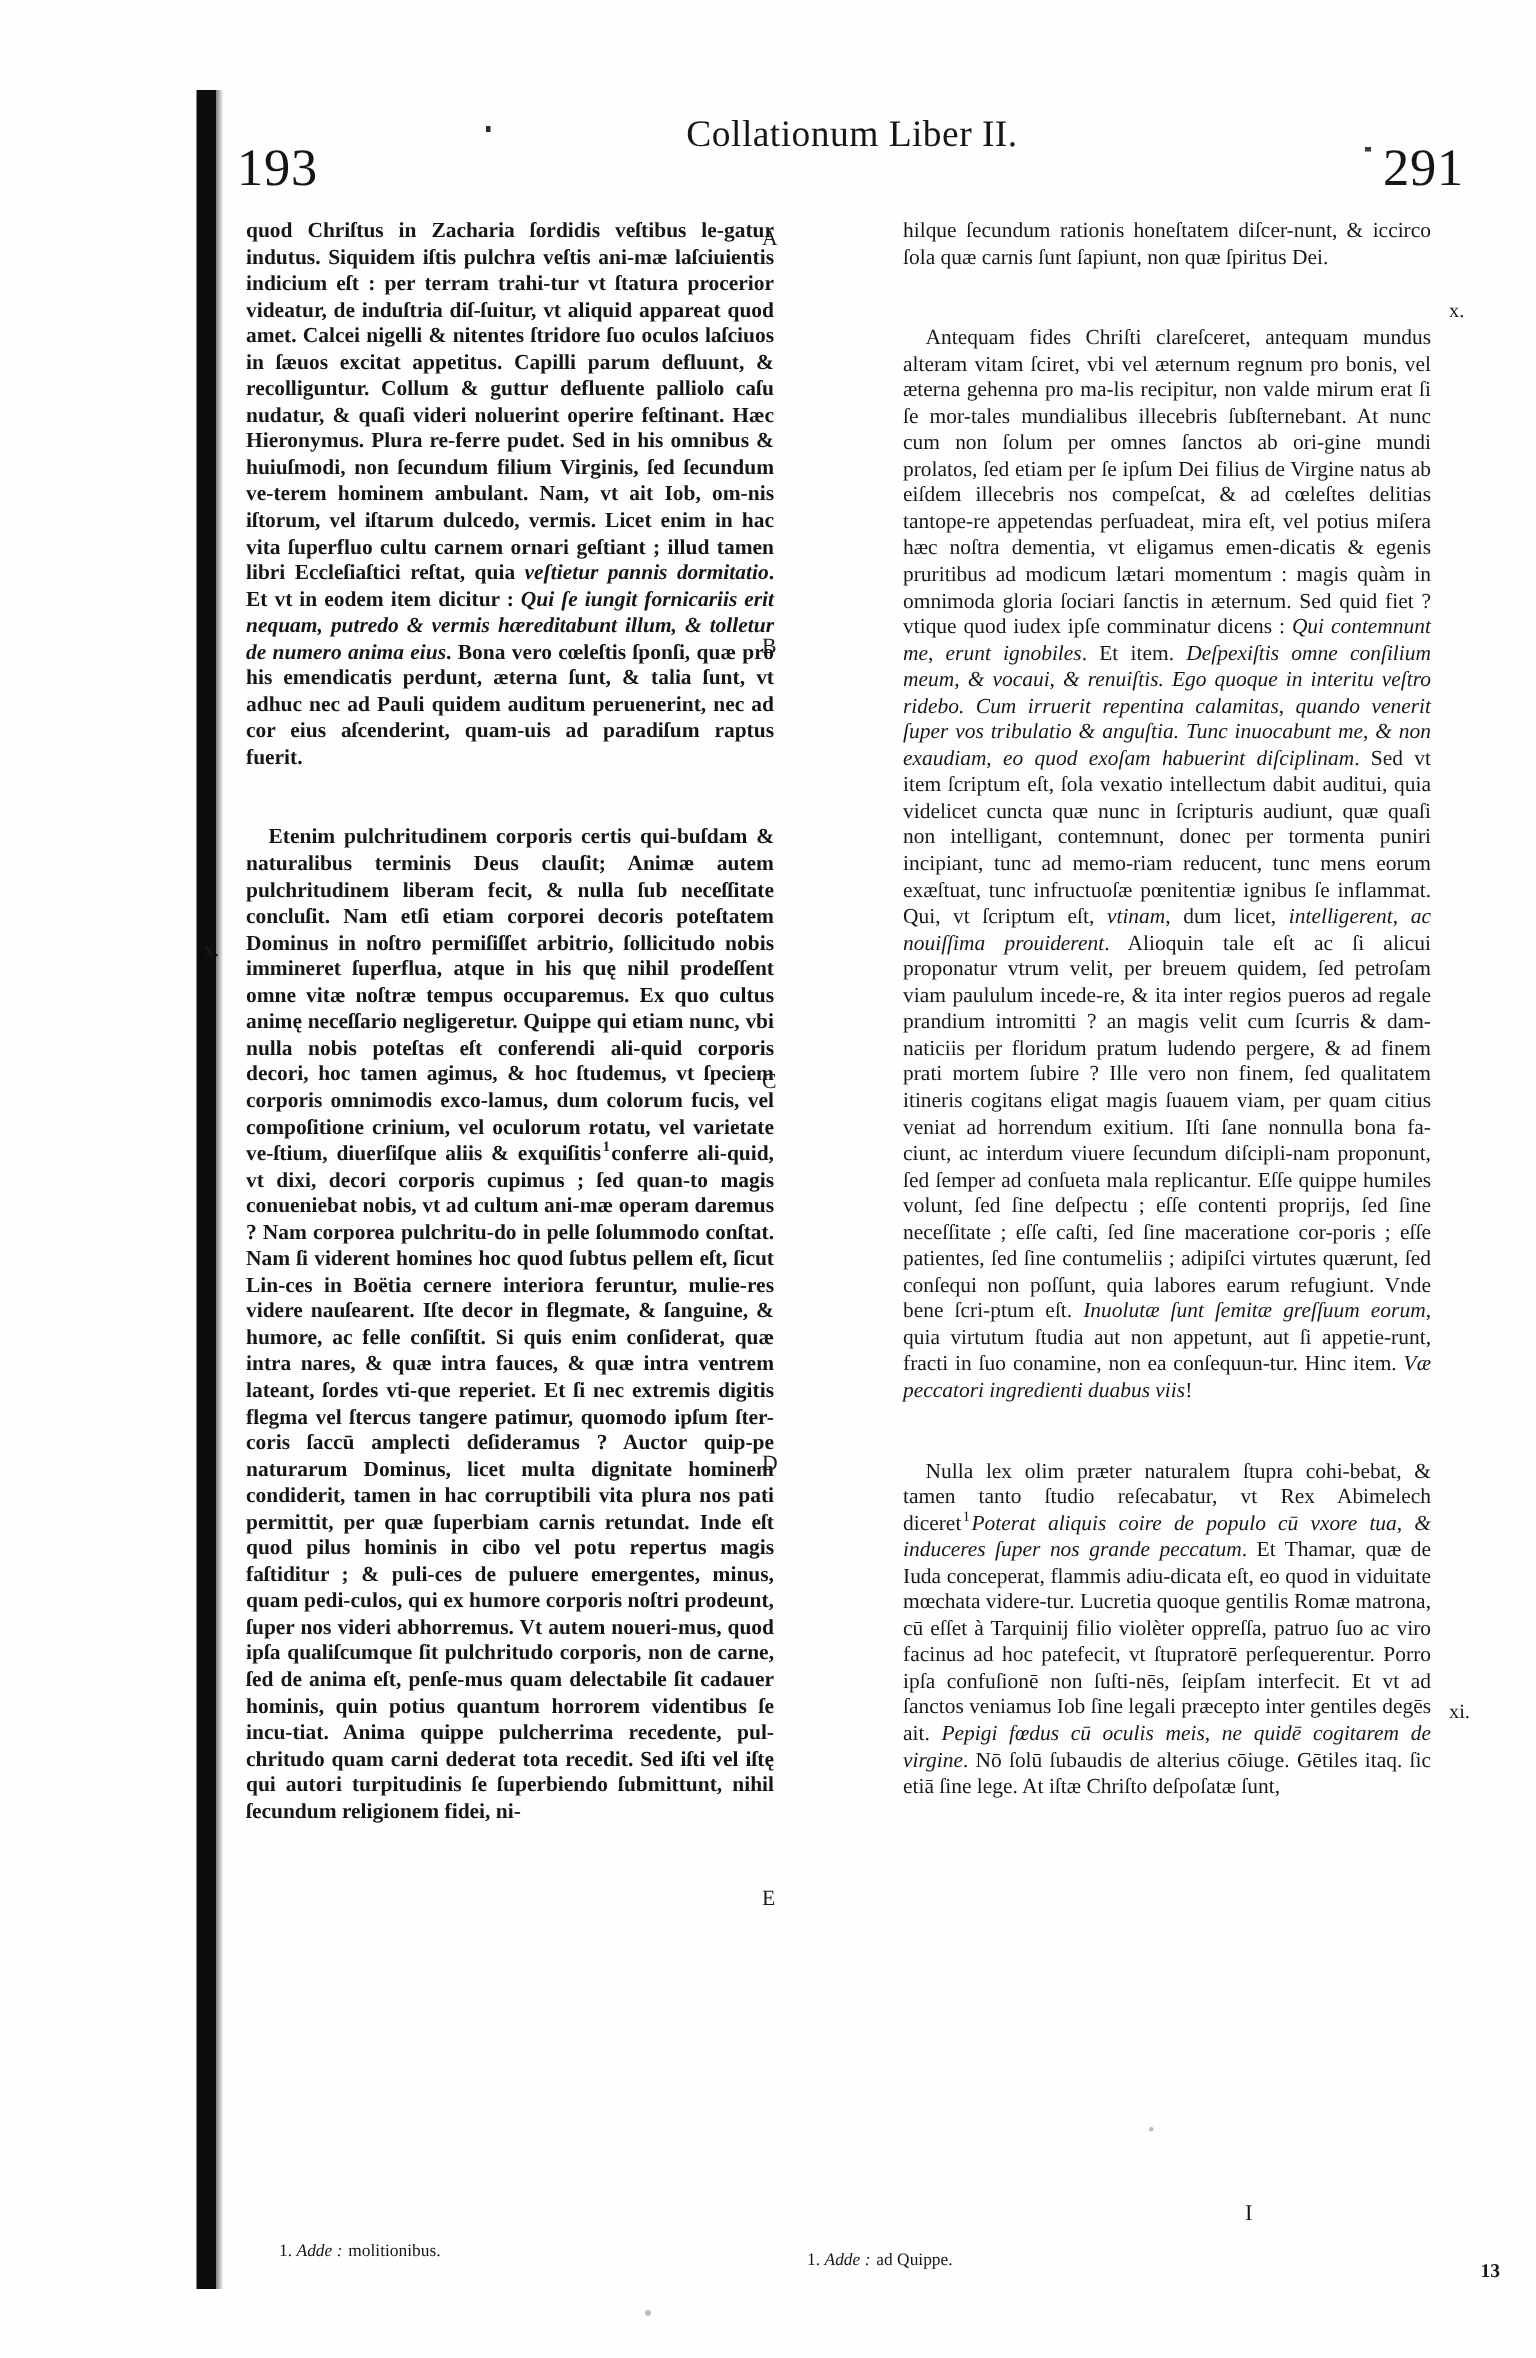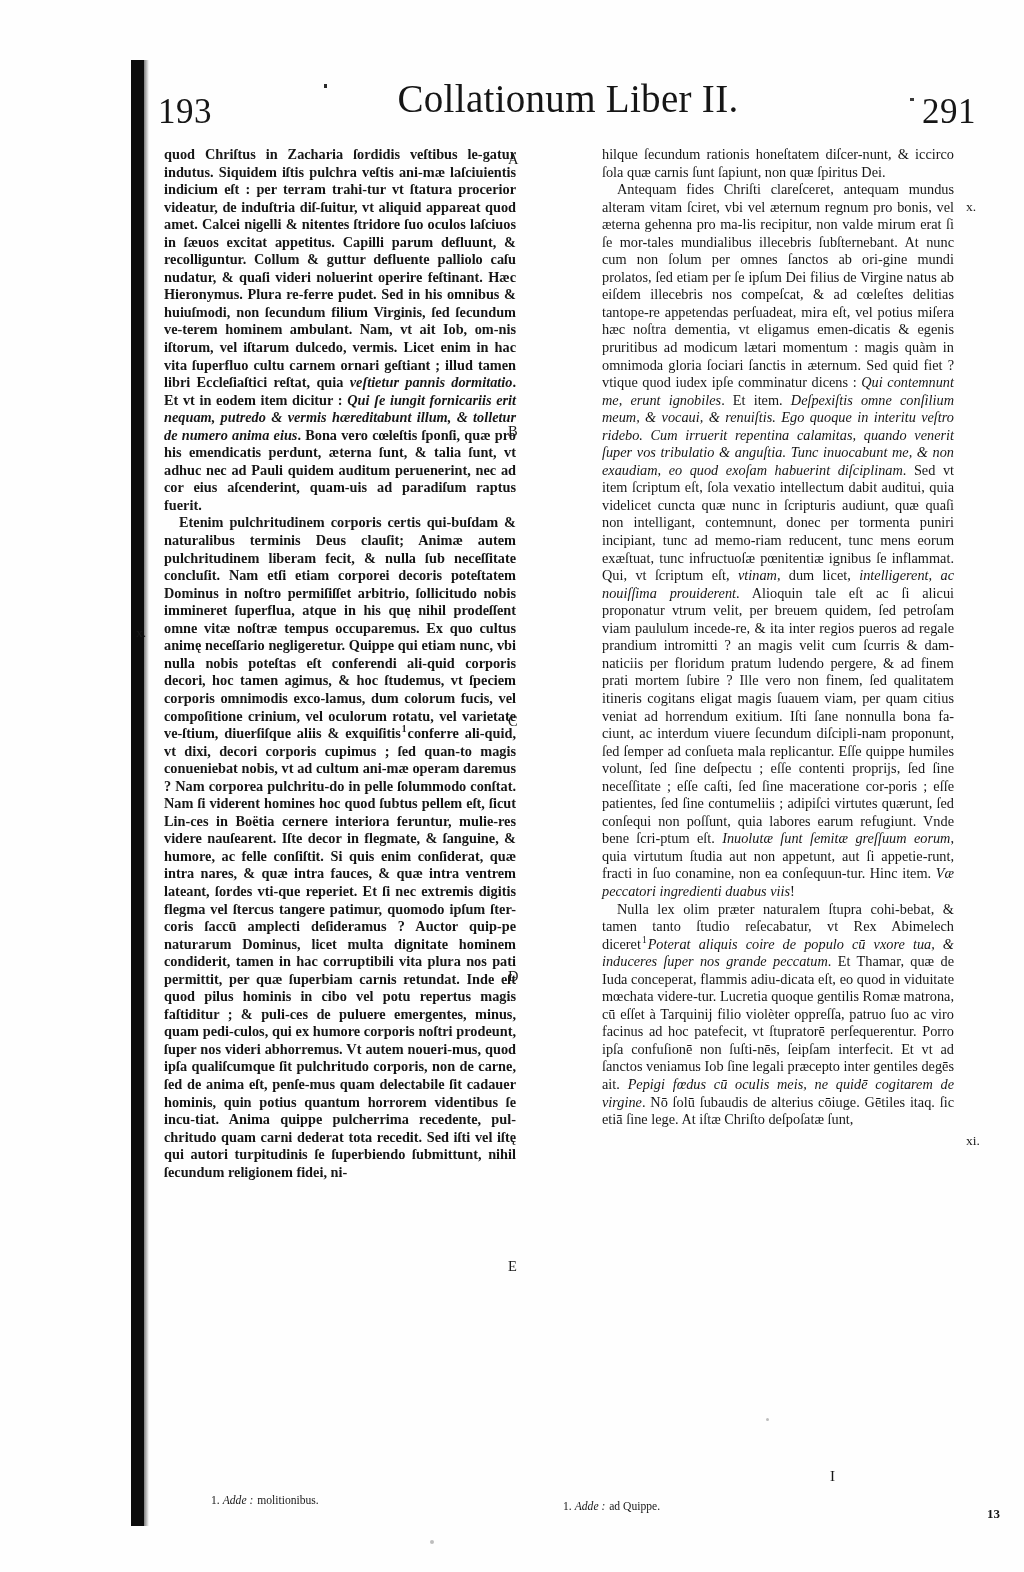--- a/index.html
+++ b/index.html
@@ -65,7 +65,7 @@
     right: 0;
     top: 0;
     text-align: center;
-    font-size: 39px;
+    font-size: 25px;
     letter-spacing: .3px;
   }
   #head-speck {

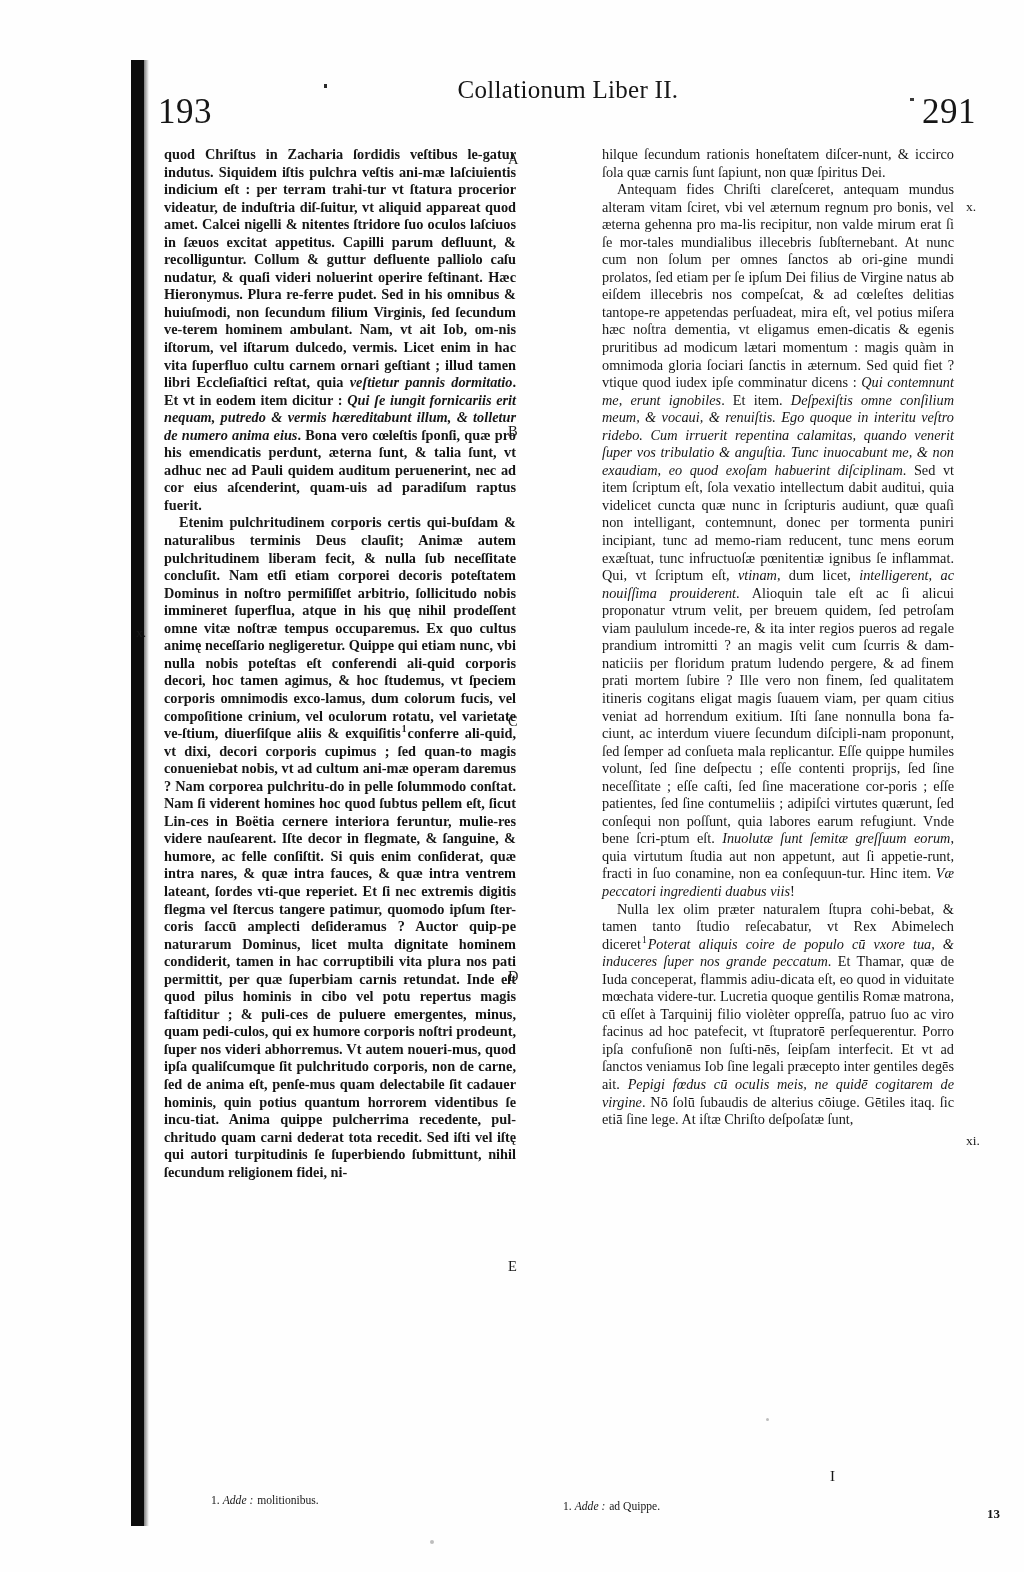--- a/index.html
+++ b/index.html
@@ -112,6 +112,7 @@
   }
   .column p.indent {
     text-indent: 15px;
+    margin-top: 36px;
   }
   .column i, .column .it {
     font-style: italic;

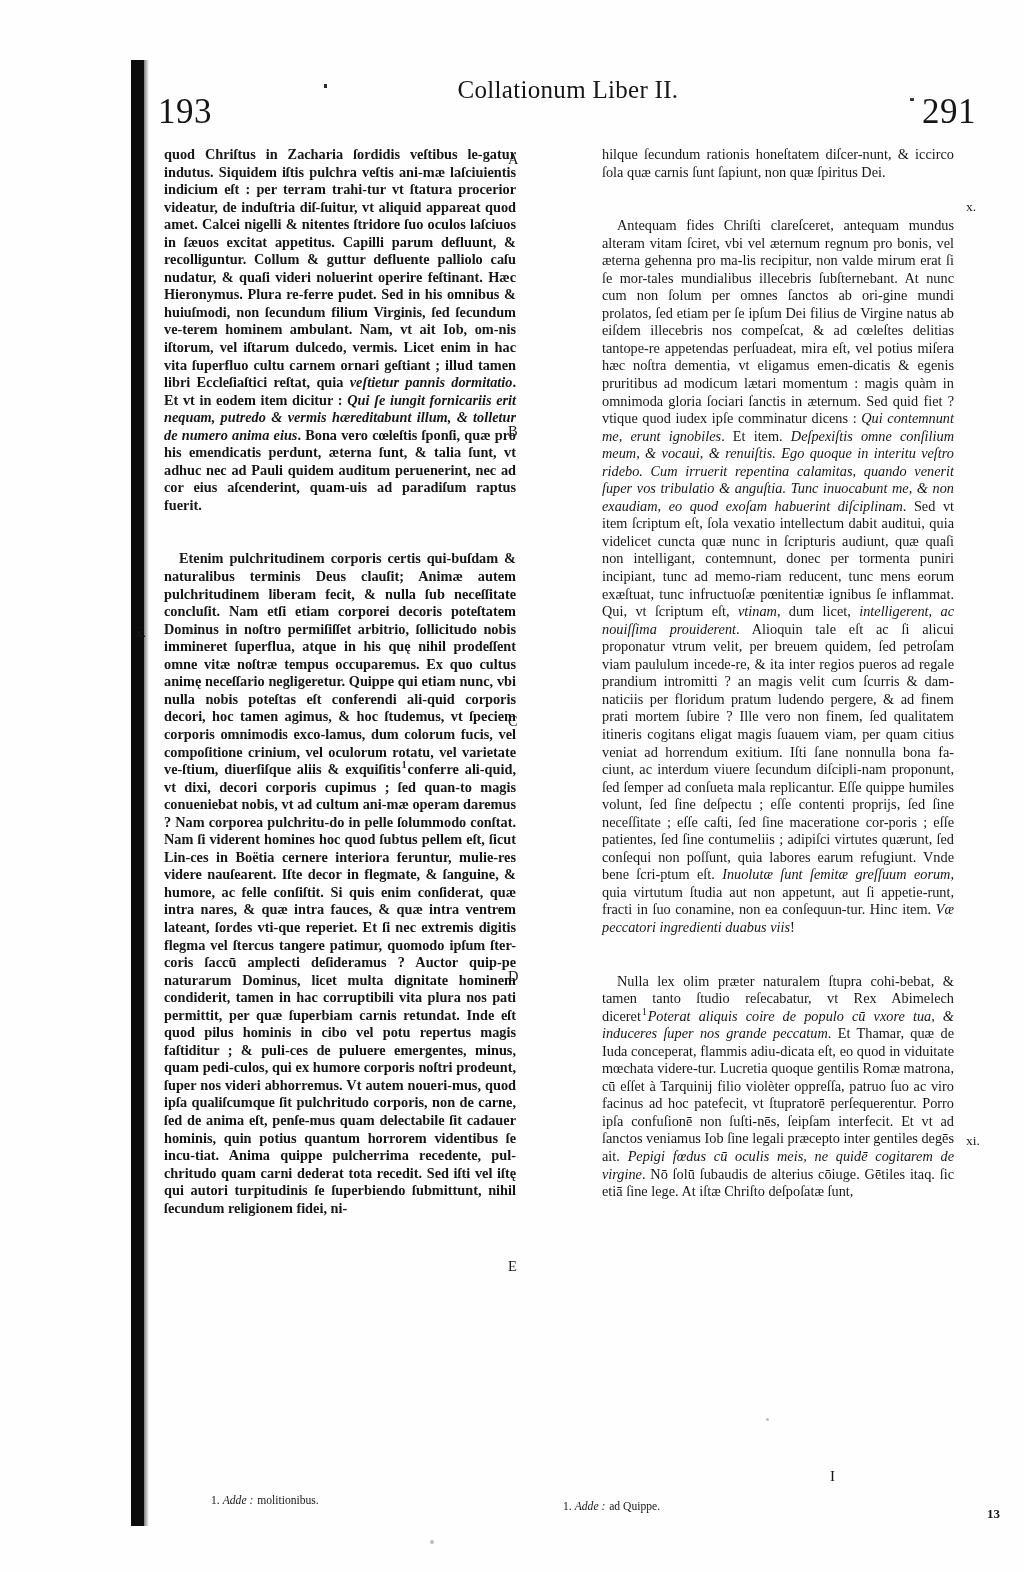--- a/index.html
+++ b/index.html
@@ -140,7 +140,6 @@
     position: absolute;
     font-size: 11.6px;
     line-height: 14px;
-    margin-left: 25px;
   }
   .footnote .num {
     font-variant: small-caps;

